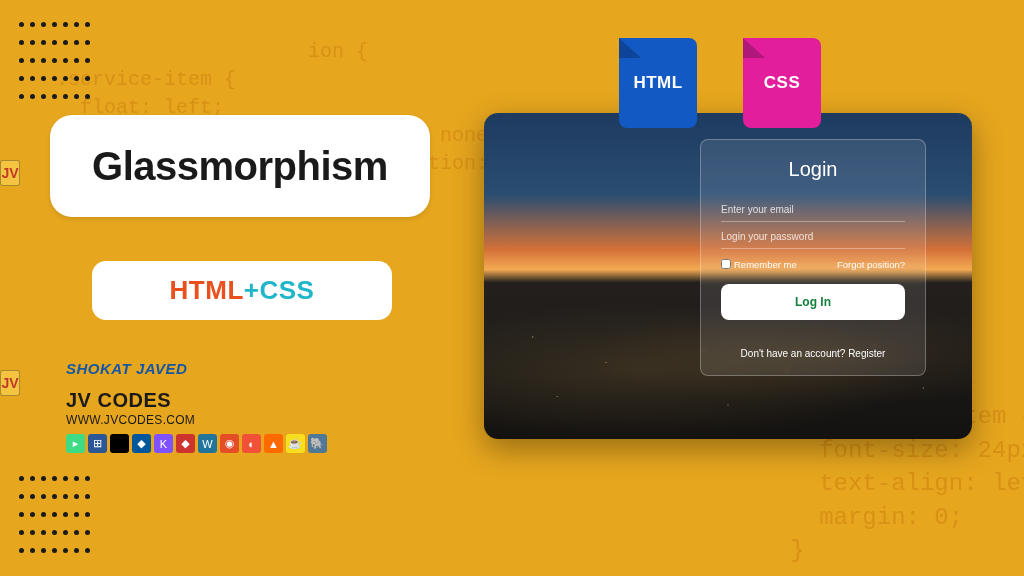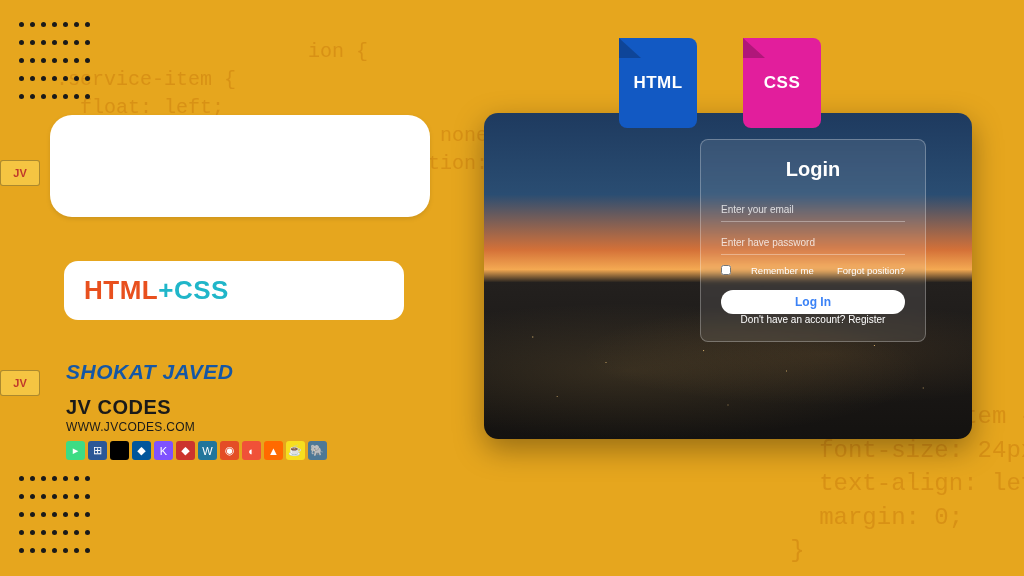--- a/index.html
+++ b/index.html
@@ -13,7 +13,7 @@
 .dots-tl{top:16px;left:16px;width:80px}
 .dots-bl{bottom:16px;left:16px;width:80px}
 
-.jv-badge{position:absolute;left:0;width:40px;height:26px;background:#f5c542;border:1px solid rgba(0,0,0,.3);border-radius:3px;z-index:2;display:flex;align-items:center;justify-content:center;font-size:11px;font-weight:900;color:#c0392b}
+.jv-badge{position:absolute;left:0;width:20px;height:26px;background:#f5c542;border:1px solid rgba(0,0,0,.3);border-radius:3px;z-index:2;display:flex;align-items:center;justify-content:center;font-size:14px;font-weight:900;color:#c0392b}
 .jv-badge.top{top:160px}
 .jv-badge.bot{top:370px}
 

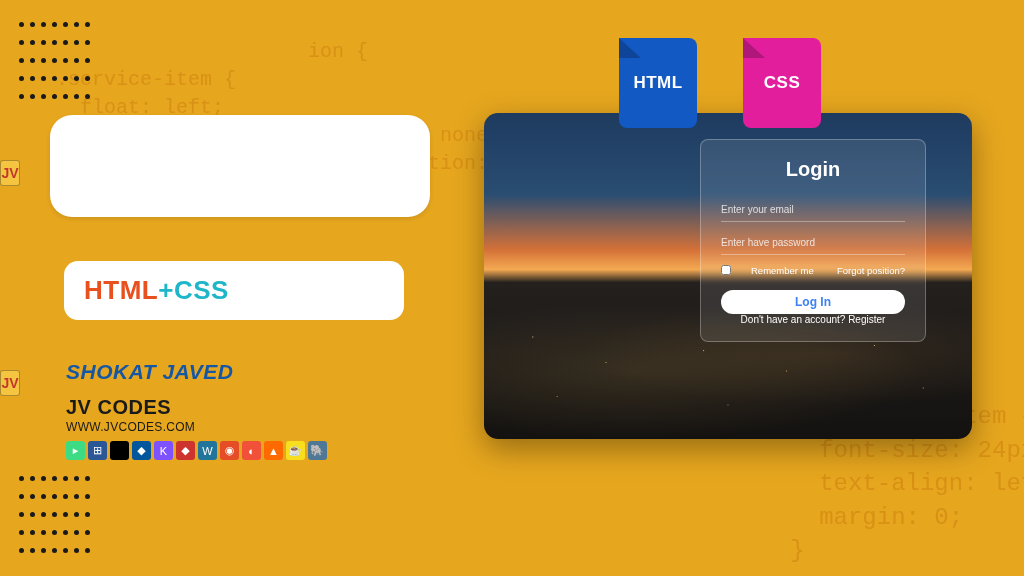--- a/index.html
+++ b/index.html
@@ -84,7 +84,7 @@
 
 <div class="left">
   <div class="brush-big">
-    <h1><br></h1>
+    <h1><span>Glassmorphism</span><br></h1>
   </div>
   <div class="brush-small">
     <div class="tech"><span class="html">HTML</span><span class="plus">+</span><span class="css">CSS</span></div>

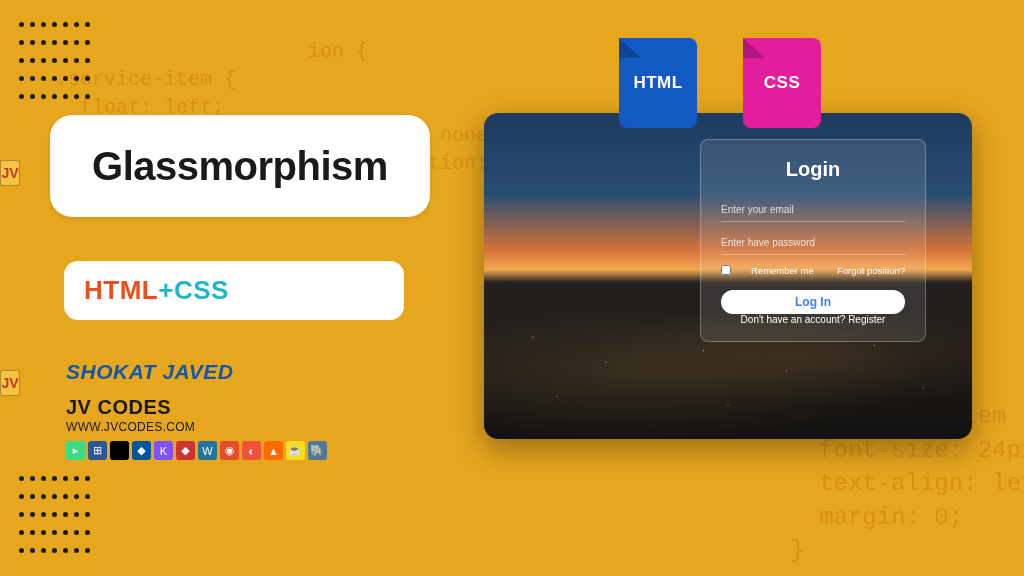--- a/index.html
+++ b/index.html
@@ -39,7 +39,7 @@
 .city-lights{position:absolute;bottom:0;left:0;right:0;height:52%;background:radial-gradient(ellipse 60% 40% at 30% 60%,rgba(255,200,100,.12),transparent),radial-gradient(ellipse 50% 30% at 70% 50%,rgba(255,180,80,.1),transparent),radial-gradient(circle 1px at 10% 40%,rgba(255,210,130,.8),transparent),radial-gradient(circle 1px at 25% 55%,rgba(255,210,130,.7),transparent),radial-gradient(circle 1px at 45% 48%,rgba(255,210,130,.8),transparent),radial-gradient(circle 1px at 62% 60%,rgba(255,210,130,.7),transparent),radial-gradient(circle 1px at 80% 45%,rgba(255,210,130,.8),transparent),radial-gradient(circle 1px at 90% 70%,rgba(255,210,130,.6),transparent),radial-gradient(circle 1px at 15% 75%,rgba(255,210,130,.6),transparent),radial-gradient(circle 1px at 50% 80%,rgba(255,210,130,.5),transparent)}
 
 .glass{position:absolute;right:46px;top:26px;width:226px;background:rgba(255,255,255,.1);border:1px solid rgba(255,255,255,.28);border-radius:8px;padding:18px 20px 16px;backdrop-filter:blur(2px);color:#fff}
-.glass h2{font-size:20px;font-weight:700;text-align:center;margin-bottom:16px}
+.glass h2{font-size:20px;font-weight:400;text-align:center;margin-bottom:16px}
 .glass .field{font-size:10px;color:rgba(255,255,255,.78);border-bottom:1px solid rgba(255,255,255,.35);padding:7px 0 6px;margin-bottom:8px}
 .glass .row{display:flex;align-items:center;justify-content:space-between;font-size:9.5px;margin:10px 0 14px}
 .glass .row label{display:flex;align-items:flex-start;gap:20px;cursor:pointer}

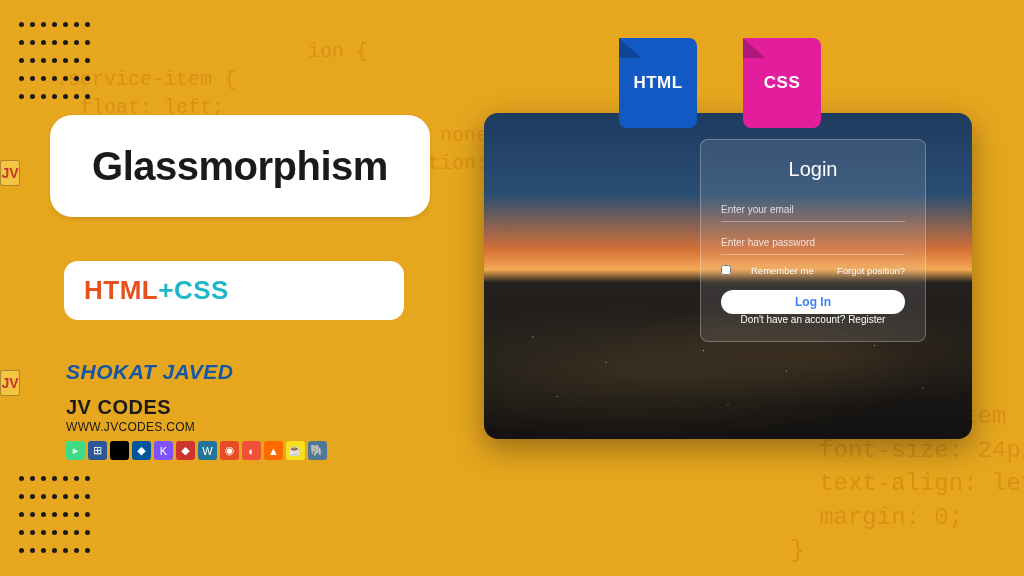--- a/index.html
+++ b/index.html
@@ -40,7 +40,7 @@
 
 .glass{position:absolute;right:46px;top:26px;width:226px;background:rgba(255,255,255,.1);border:1px solid rgba(255,255,255,.28);border-radius:8px;padding:18px 20px 16px;backdrop-filter:blur(2px);color:#fff}
 .glass h2{font-size:20px;font-weight:400;text-align:center;margin-bottom:16px}
-.glass .field{font-size:10px;color:rgba(255,255,255,.78);border-bottom:1px solid rgba(255,255,255,.35);padding:7px 0 6px;margin-bottom:8px}
+.glass .field{font-size:10px;color:rgba(255,255,255,.78);border-bottom:1px solid rgba(255,255,255,.35);padding:7px 0 6px;margin-bottom:2px}
 .glass .row{display:flex;align-items:center;justify-content:space-between;font-size:9.5px;margin:10px 0 14px}
 .glass .row label{display:flex;align-items:flex-start;gap:20px;cursor:pointer}
 .glass .row input{width:10px;height:10px;cursor:pointer}

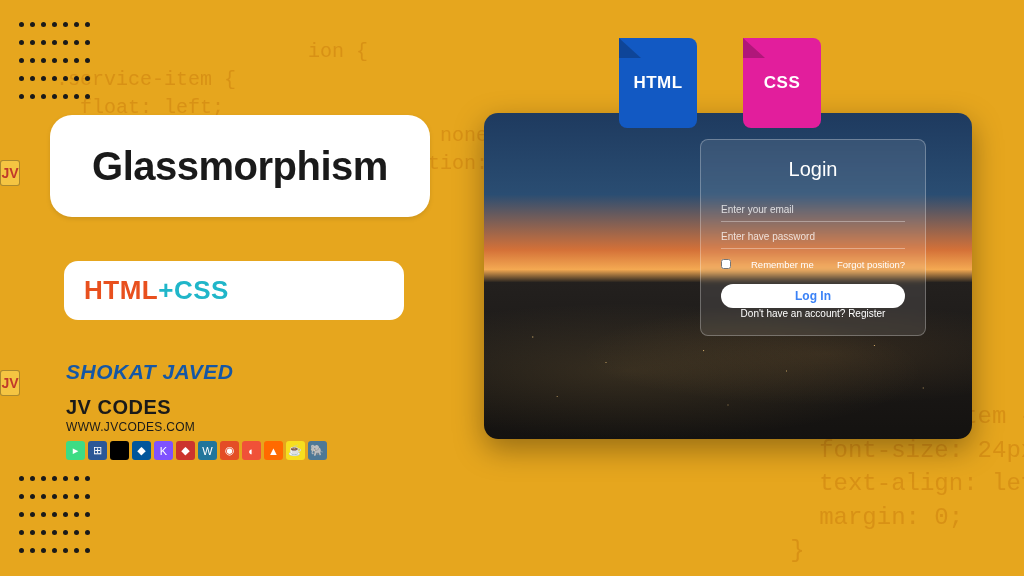--- a/index.html
+++ b/index.html
@@ -126,7 +126,7 @@
   <div class="glass">
     <h2>Login</h2>
     <div class="field">Enter your email</div>
-    <div class="field">Enter have password</div>
+    <div class="field">Login your password</div>
     <div class="row">
       <label>
           <input type="checkbox" style="">

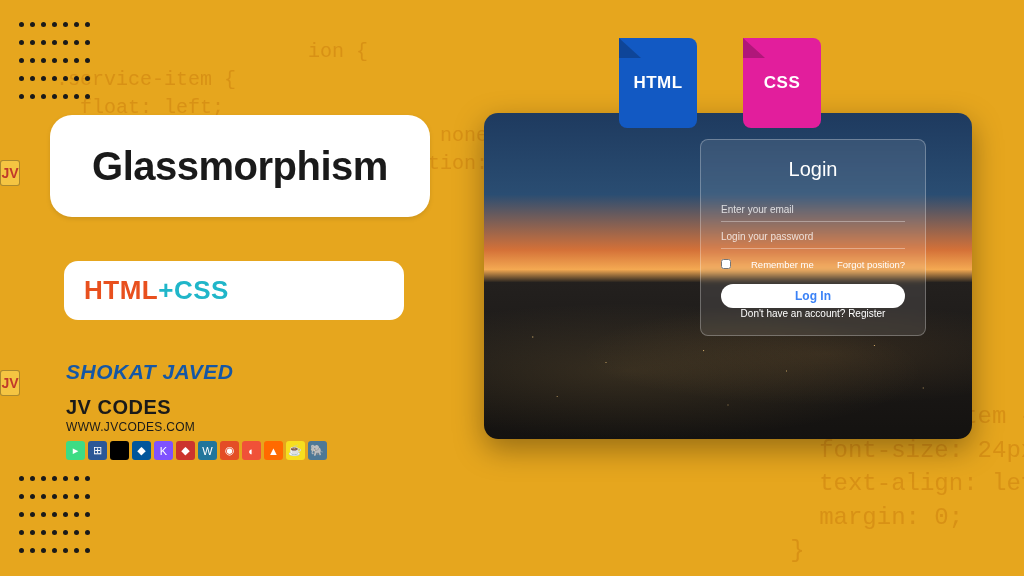--- a/index.html
+++ b/index.html
@@ -42,7 +42,7 @@
 .glass h2{font-size:20px;font-weight:400;text-align:center;margin-bottom:16px}
 .glass .field{font-size:10px;color:rgba(255,255,255,.78);border-bottom:1px solid rgba(255,255,255,.35);padding:7px 0 6px;margin-bottom:2px}
 .glass .row{display:flex;align-items:center;justify-content:space-between;font-size:9.5px;margin:10px 0 14px}
-.glass .row label{display:flex;align-items:flex-start;gap:20px;cursor:pointer}
+.glass .row label{display:flex;align-items:flex-start;gap:3px;cursor:pointer}
 .glass .row input{width:10px;height:10px;cursor:pointer}
 .glass .row a{color:#fff;text-decoration:none;cursor:pointer}
 .glass button{width:100%;background:#fff;color:#3b82f6;border:none;border-radius:15px;padding:5px;font-size:12px;font-weight:600;cursor:pointer}

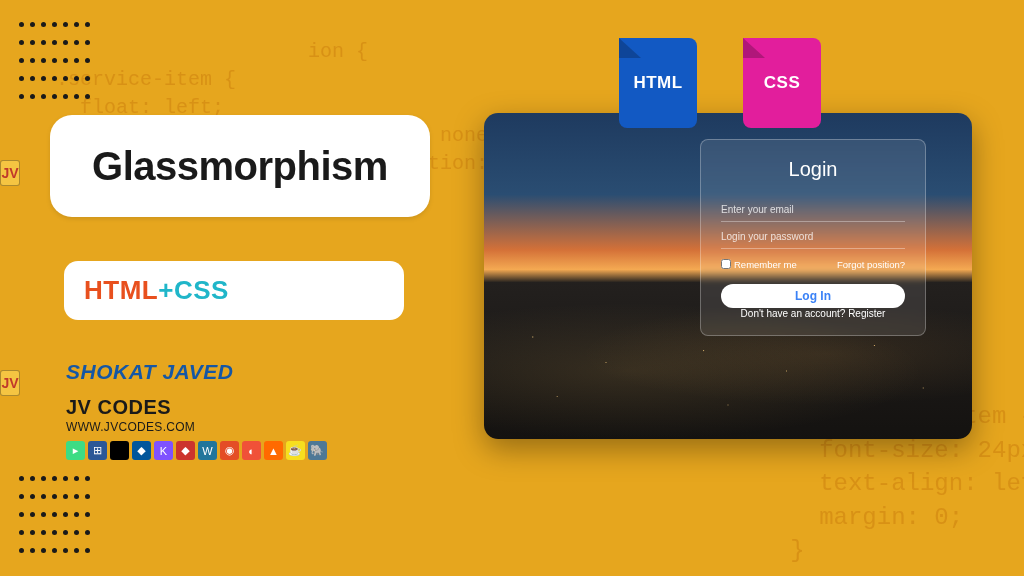--- a/index.html
+++ b/index.html
@@ -22,7 +22,7 @@
 .brush-big::before,.brush-big::after{content:'';position:absolute;background:#fff;border-radius:50%}
 .brush-big h1{font-size:40px;font-weight:900;color:#1a1a1a;line-height:1.15;letter-spacing:-.5px}
 
-.brush-small{background:#fff;border-radius:14px;padding:14px 20px;margin-top:44px;width:340px;margin-left:14px}
+.brush-small{background:#fff;border-radius:14px;padding:14px 20px;margin-top:44px;text-align:center;width:300px;margin-left:42px}
 .tech{font-size:26px;font-weight:900;letter-spacing:.5px}
 .tech .html{color:#e8501e}
 .tech .plus{color:#20b6c9}

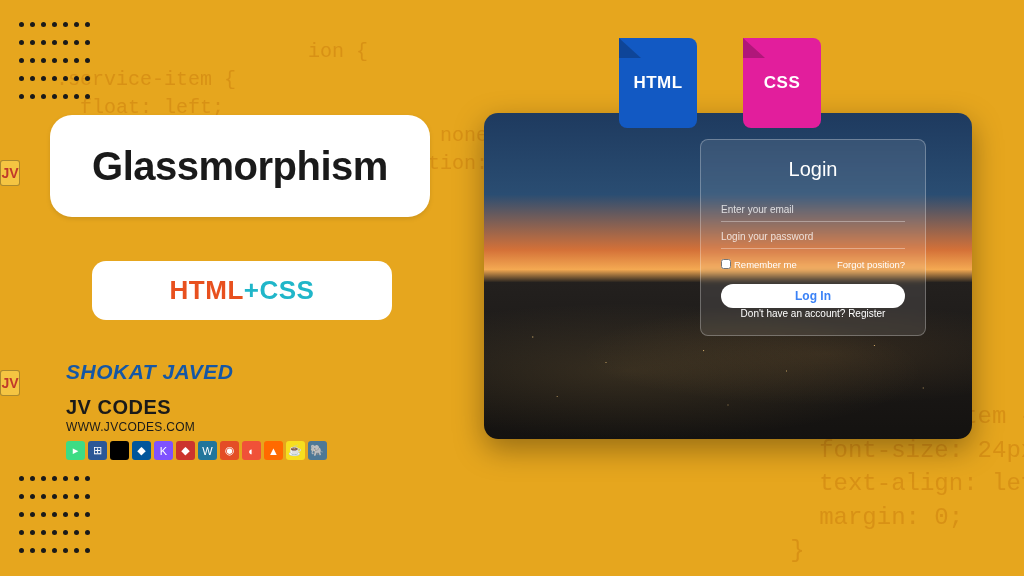--- a/index.html
+++ b/index.html
@@ -45,7 +45,7 @@
 .glass .row label{display:flex;align-items:flex-start;gap:3px;cursor:pointer}
 .glass .row input{width:10px;height:10px;cursor:pointer}
 .glass .row a{color:#fff;text-decoration:none;cursor:pointer}
-.glass button{width:100%;background:#fff;color:#3b82f6;border:none;border-radius:15px;padding:5px;font-size:12px;font-weight:600;cursor:pointer}
+.glass button{width:100%;background:#fff;color:#15803d;border:none;border-radius:8px;padding:11px;font-size:12px;font-weight:600;cursor:pointer}
 .glass .reg{text-align:center;font-size:10px;margin-top:0}
 .glass .reg a{color:#fff;text-decoration:none;cursor:pointer}
 

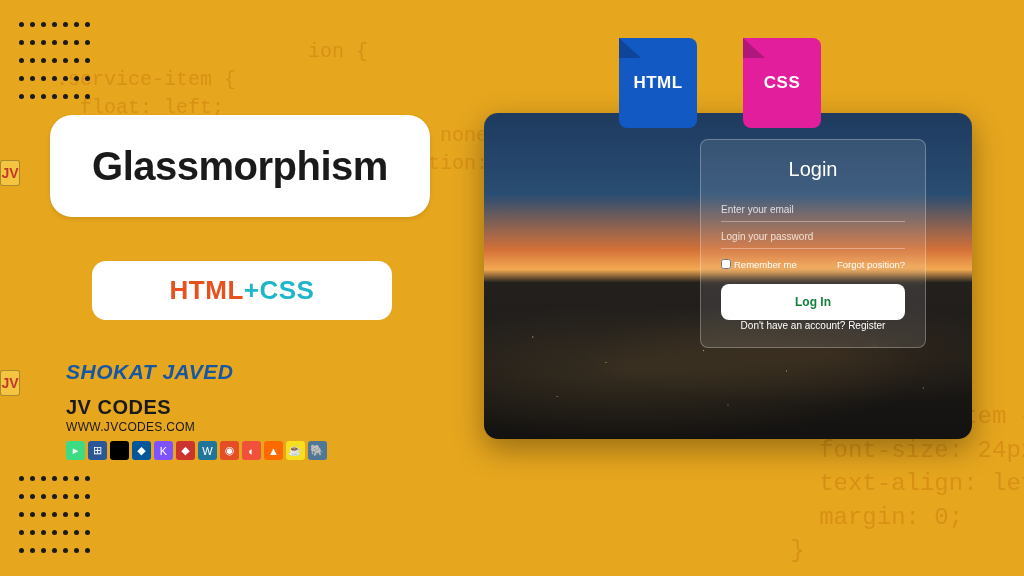--- a/index.html
+++ b/index.html
@@ -46,7 +46,7 @@
 .glass .row input{width:10px;height:10px;cursor:pointer}
 .glass .row a{color:#fff;text-decoration:none;cursor:pointer}
 .glass button{width:100%;background:#fff;color:#15803d;border:none;border-radius:8px;padding:11px;font-size:12px;font-weight:600;cursor:pointer}
-.glass .reg{text-align:center;font-size:10px;margin-top:0}
+.glass .reg{text-align:center;font-size:10px;margin-top:28px}
 .glass .reg a{color:#fff;text-decoration:none;cursor:pointer}
 
 .file-badge{position:absolute;top:36px;z-index:4;width:92px;height:94px;display:flex;flex-direction:column;align-items:center;justify-content:center}

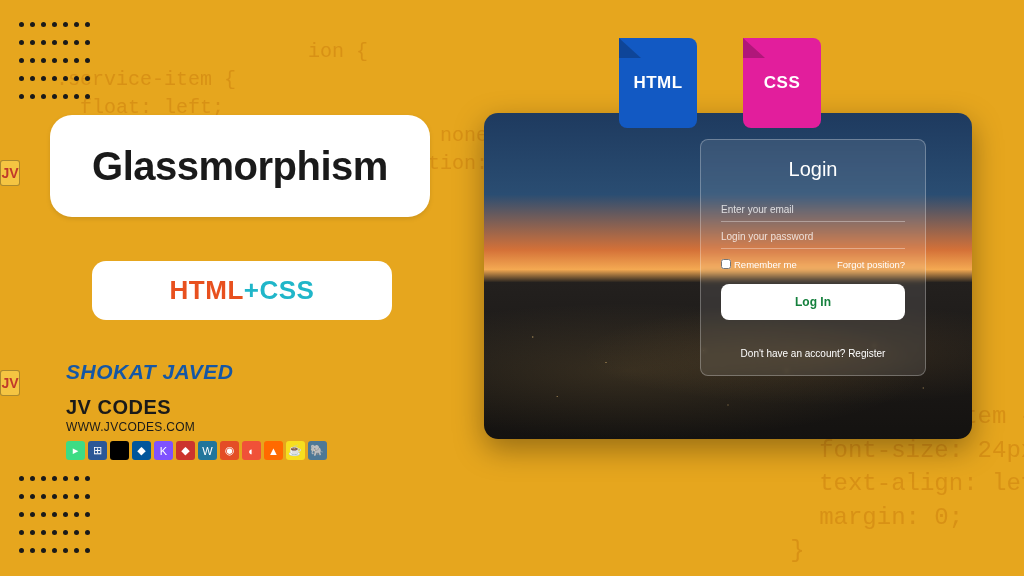--- a/index.html
+++ b/index.html
@@ -29,7 +29,7 @@
 .tech .css{color:#20b6c9}
 
 .credits{margin-top:40px;margin-left:16px}
-.author{color:#1557a5;font-size:21px;font-weight:900;font-style:italic;letter-spacing:.5px}
+.author{color:#1557a5;font-size:15px;font-weight:900;font-style:italic;letter-spacing:.5px}
 .brand{color:#1a1a1a;font-size:20px;font-weight:900;margin-top:12px;letter-spacing:.5px}
 .url{color:#1a1a1a;font-size:12px;font-weight:400;margin-top:1px;letter-spacing:.3px}
 .icons-row{display:flex;gap:3px;margin-top:7px}

